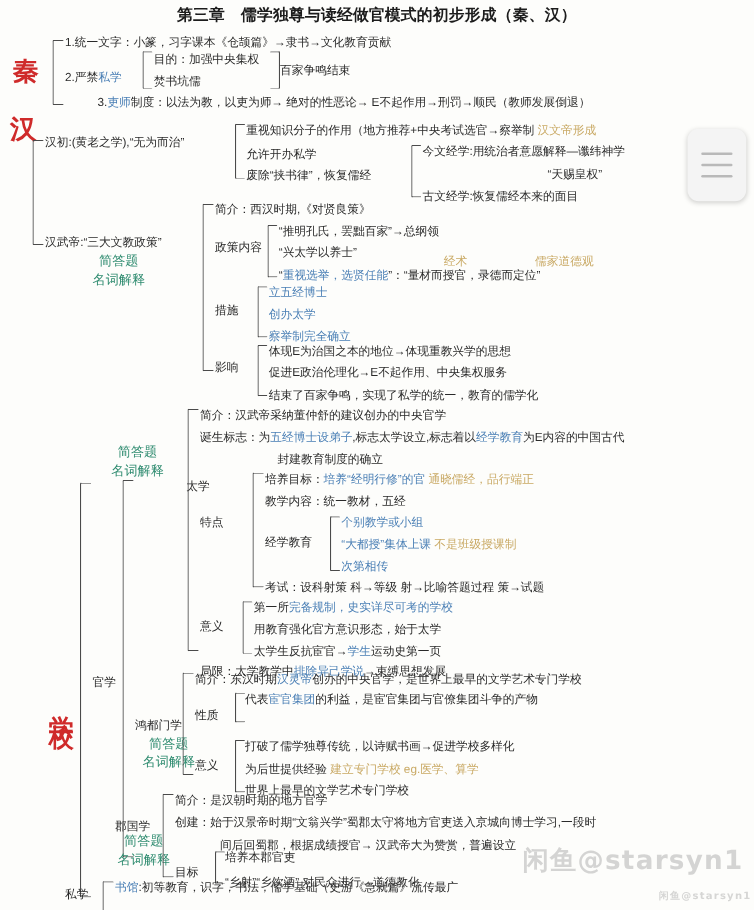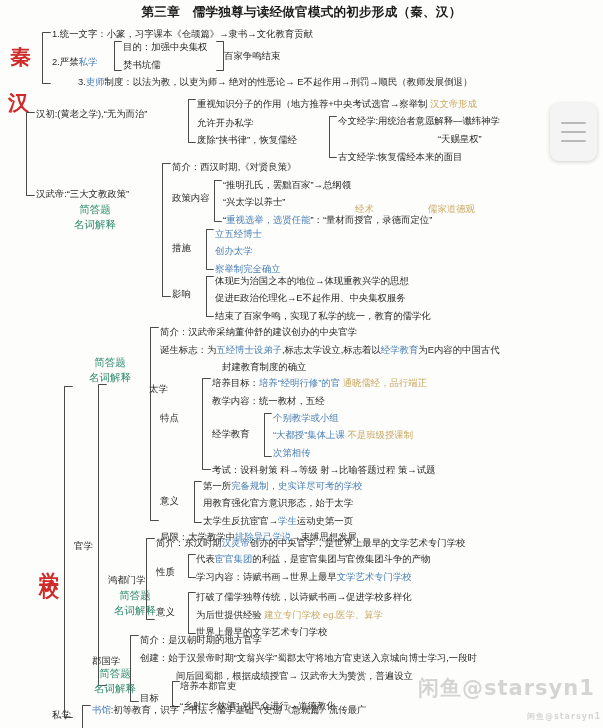--- a/index.html
+++ b/index.html
@@ -219,9 +219,6 @@
   <div class="n" style="left:196px;top:553px;">
     <span>代表</span><span class="blue">宦官集团</span><span>的利益，是宦官集团与官僚集团斗争的产物</span>
   </div>
-  <div class="n" style="left:196px;top:571px;">
-    <span>学习内容：诗赋书画→世界上最早</span><span class="blue">文学艺术专门学校</span>
-  </div>
 
   <div class="n" style="left:156px;top:606px;">意义</div>
   <div class="brk" style="left:188px;top:592px;width:7px;height:40px;"></div>

